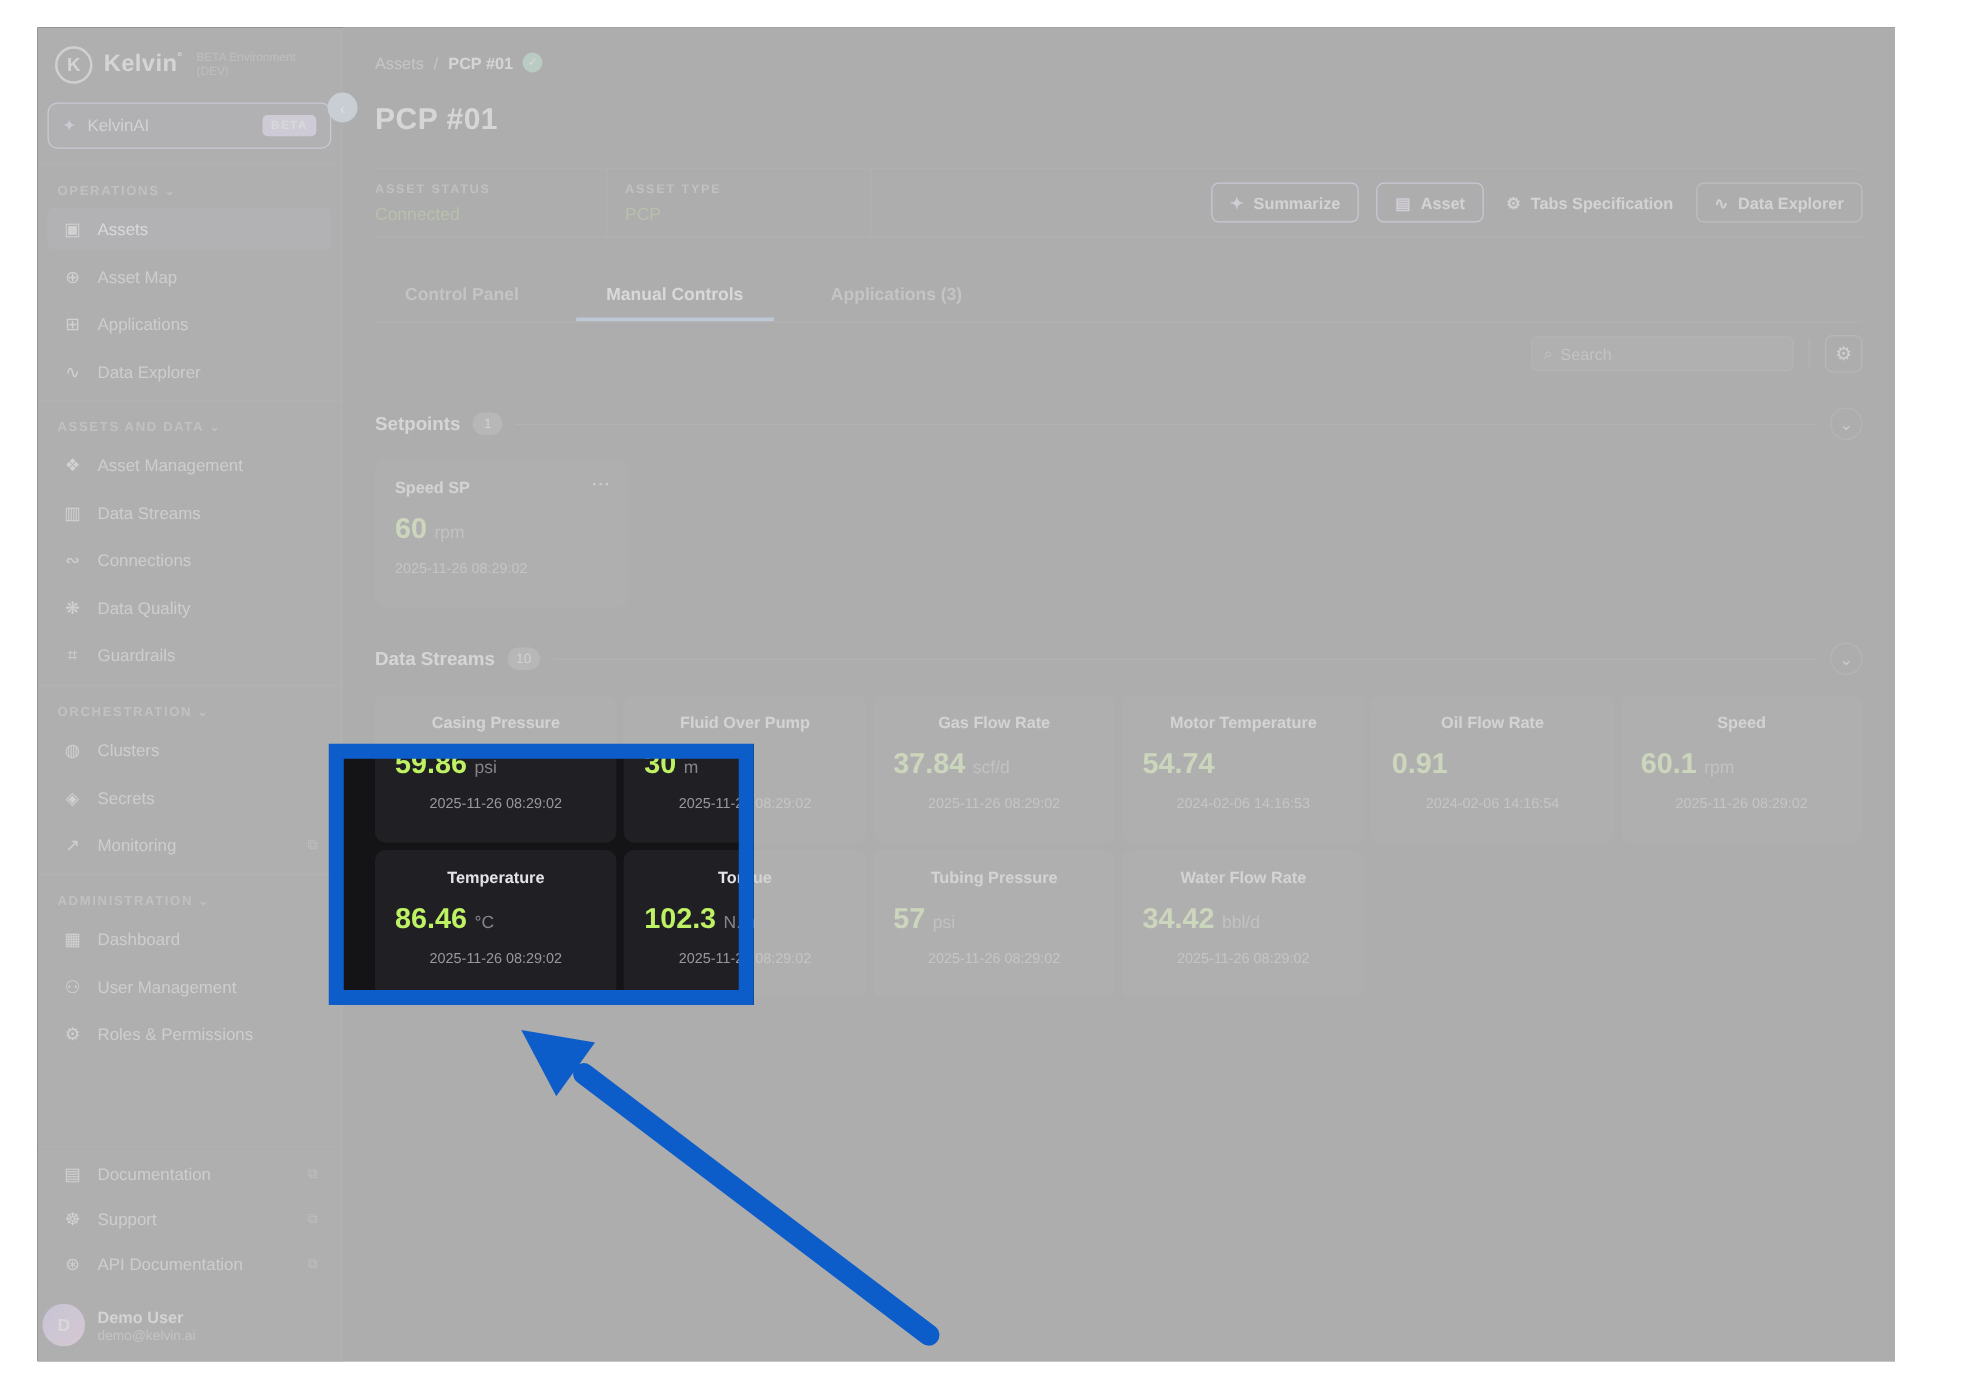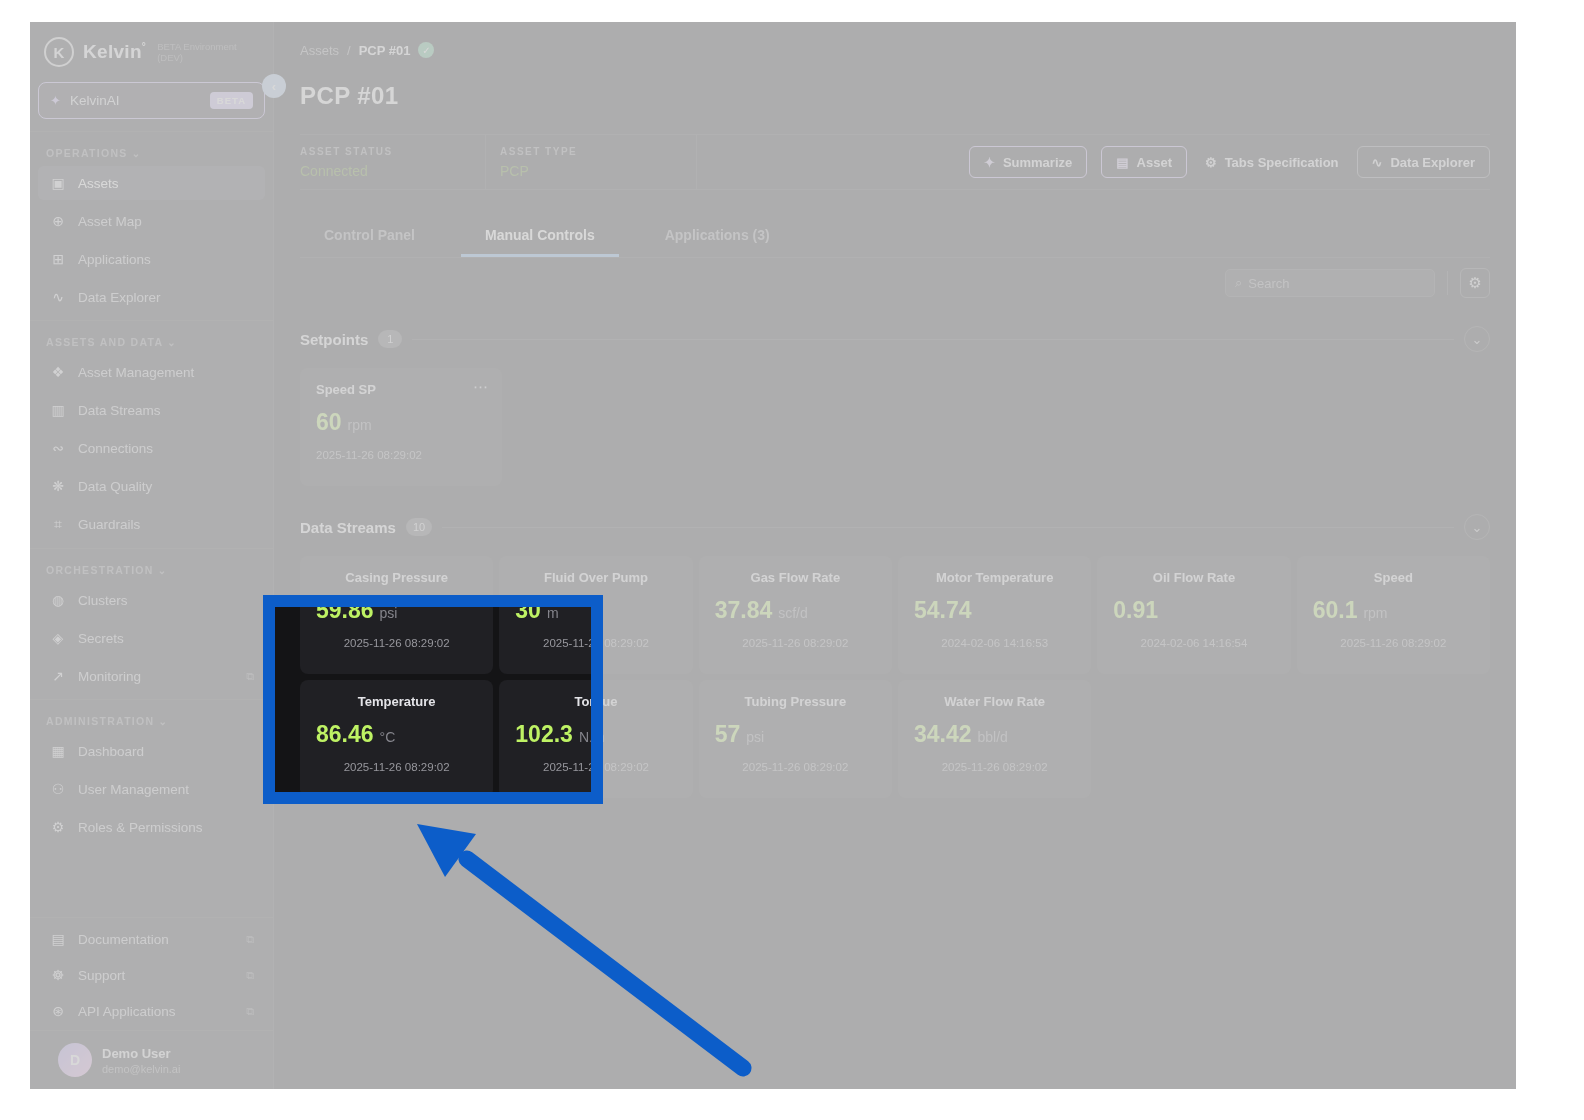--- a/index.html
+++ b/index.html
@@ -184,7 +184,7 @@
         </div>
       <div class="nav-item">
           <span class="nav-icon">⊛</span>
-          <span>API Applications</span>
+          <span>API Documentation</span>
           <span class="ext-icon">⧉</span>
         </div>
       <div class="user-row">

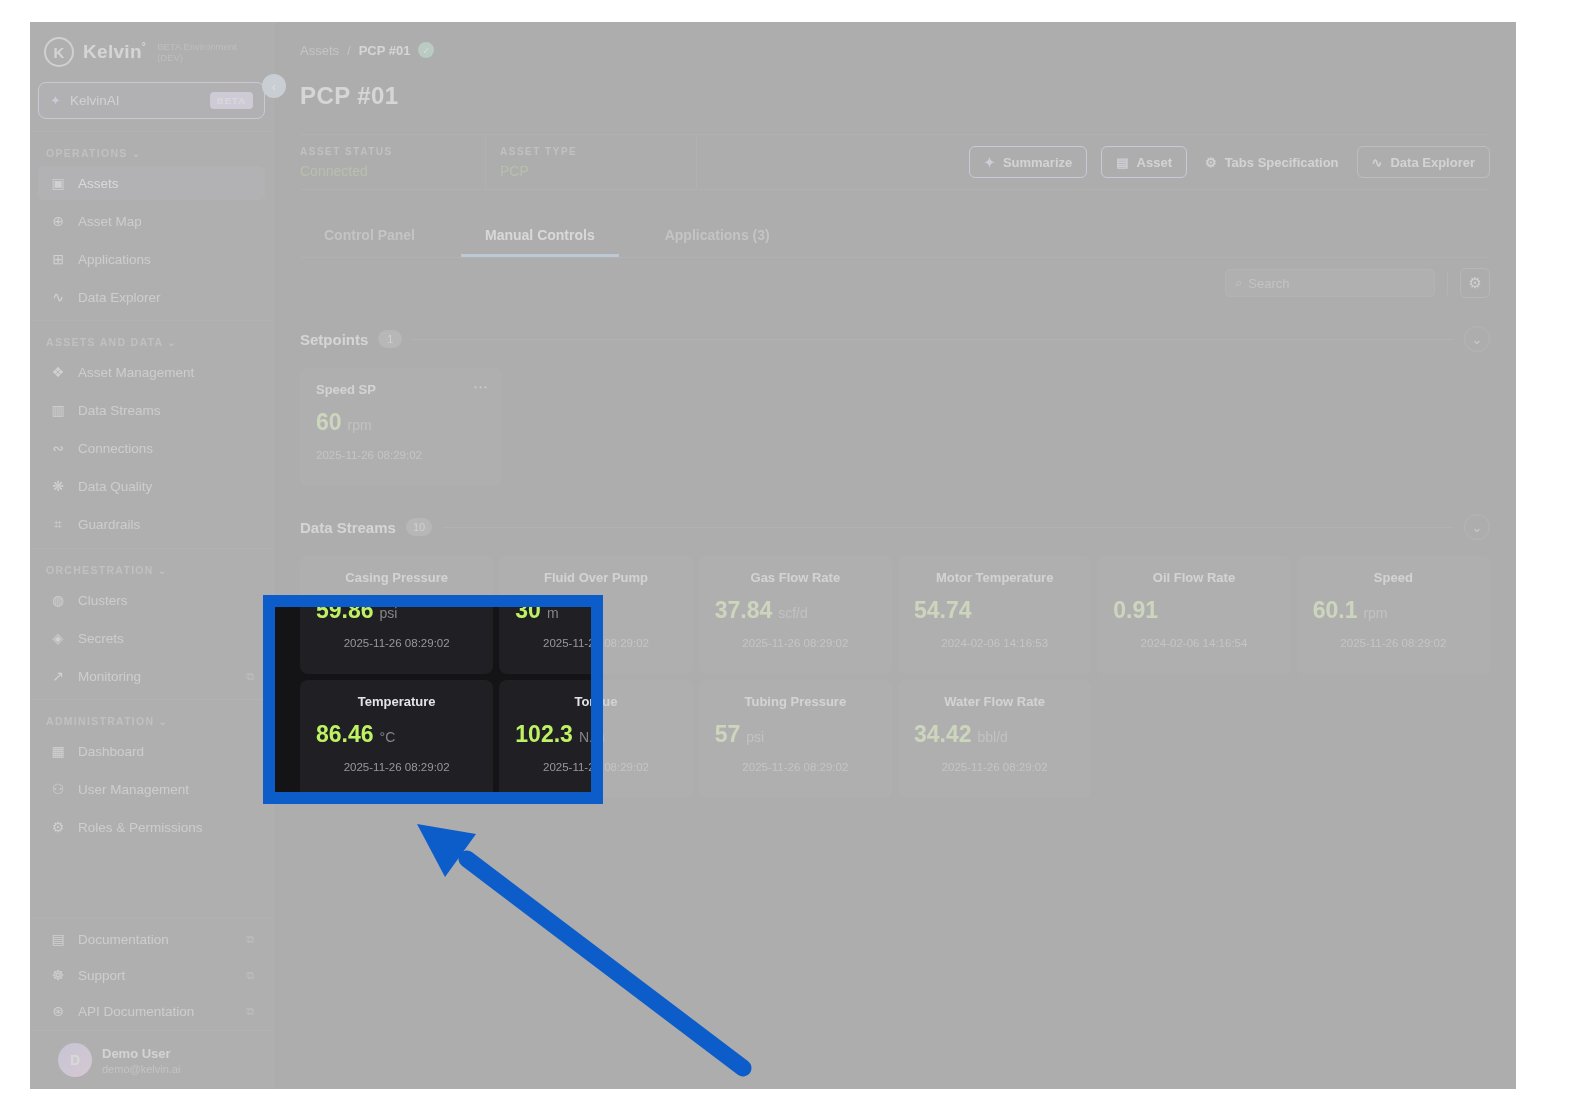--- a/index.html
+++ b/index.html
@@ -25,7 +25,7 @@
   .nav-icon { width:18px; text-align:center; color:#d5d5da; font-size:14px; flex-shrink:0; }
   .ext-icon { margin-left:auto; color:#6d6d73; font-size:11px; }
   .side-bottom { margin-top:auto; }
-  .user-row { border-top:1px solid #2c2c30; padding:12px 28px; display:flex; gap:10px; align-items:center; cursor:pointer; }
+  .user-row { border-top:1px solid #2c2c30; padding:12px 4px; display:flex; gap:10px; align-items:center; cursor:pointer; }
   .avatar { width:34px; height:34px; border-radius:50%; background:linear-gradient(135deg,#9f8fe8,#eaa8e0); color:#fff; display:flex; align-items:center; justify-content:center; font-weight:bold; font-size:14px; flex-shrink:0; }
   .user-name { font-size:13px; font-weight:bold; color:#e0e0e3; }
   .user-email { font-size:11px; color:#8c8c90; margin-top:2px; }

